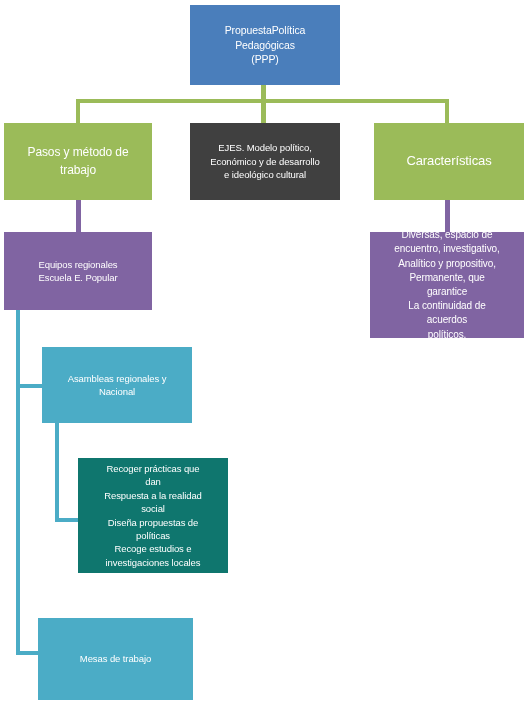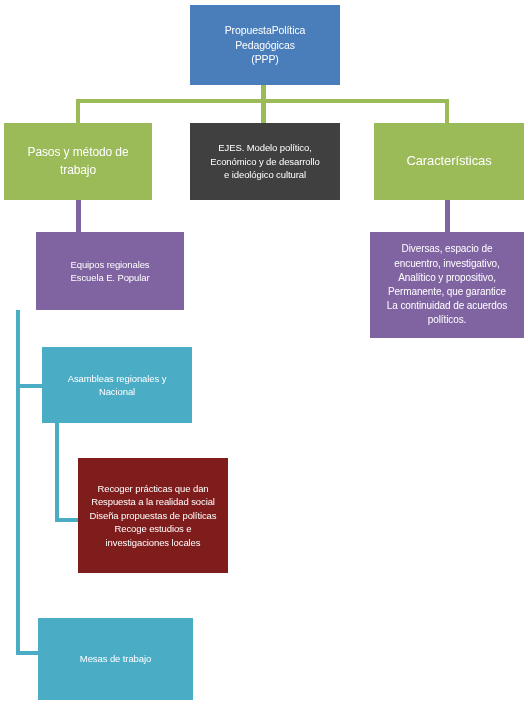--- a/index.html
+++ b/index.html
@@ -28,7 +28,7 @@
     text-align: center;
     color: #ffffff;
     line-height: 1.42;
-    padding: 4px 6px;
+    padding: 4px 20px;
     letter-spacing: -0.1px;
   }
   .node .label {

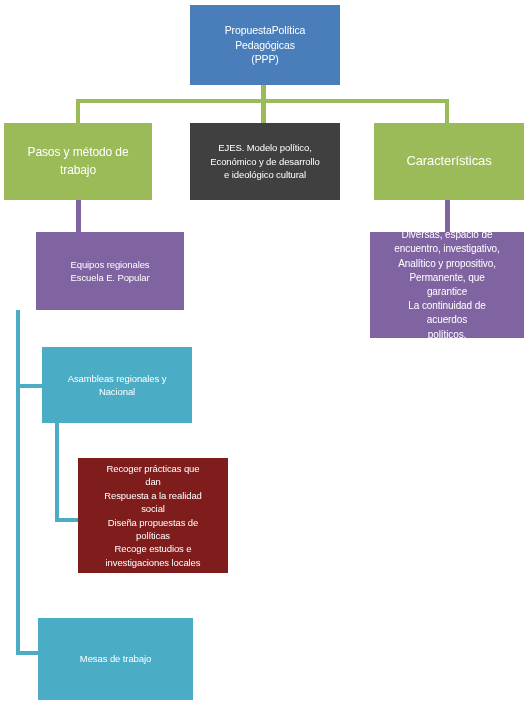--- a/index.html
+++ b/index.html
@@ -84,7 +84,6 @@
     height: 78px;
     background: #8064a2;
     font-size: 9.5px;
-    margin-left: 32px;
   }
   #node-diversas {
     left: 370px;

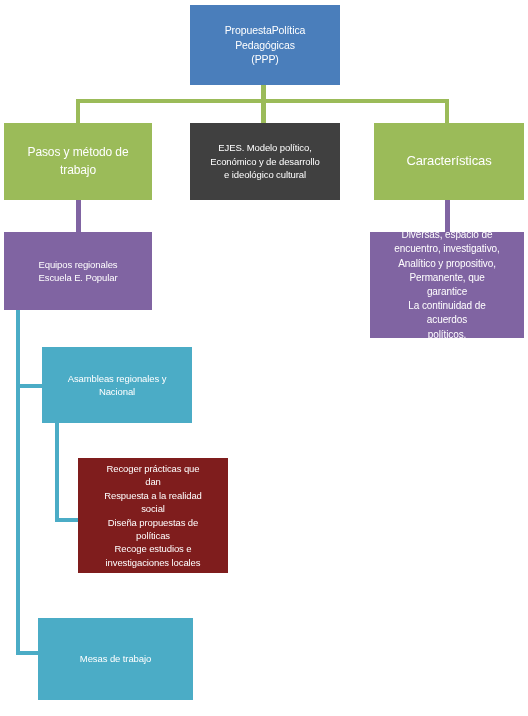--- a/index.html
+++ b/index.html
@@ -109,7 +109,7 @@
     top: 458px;
     width: 150px;
     height: 115px;
-    background: #7f1d1d;
+    background: #0f766e;
     font-size: 9.5px;
   }
   #node-mesas {

